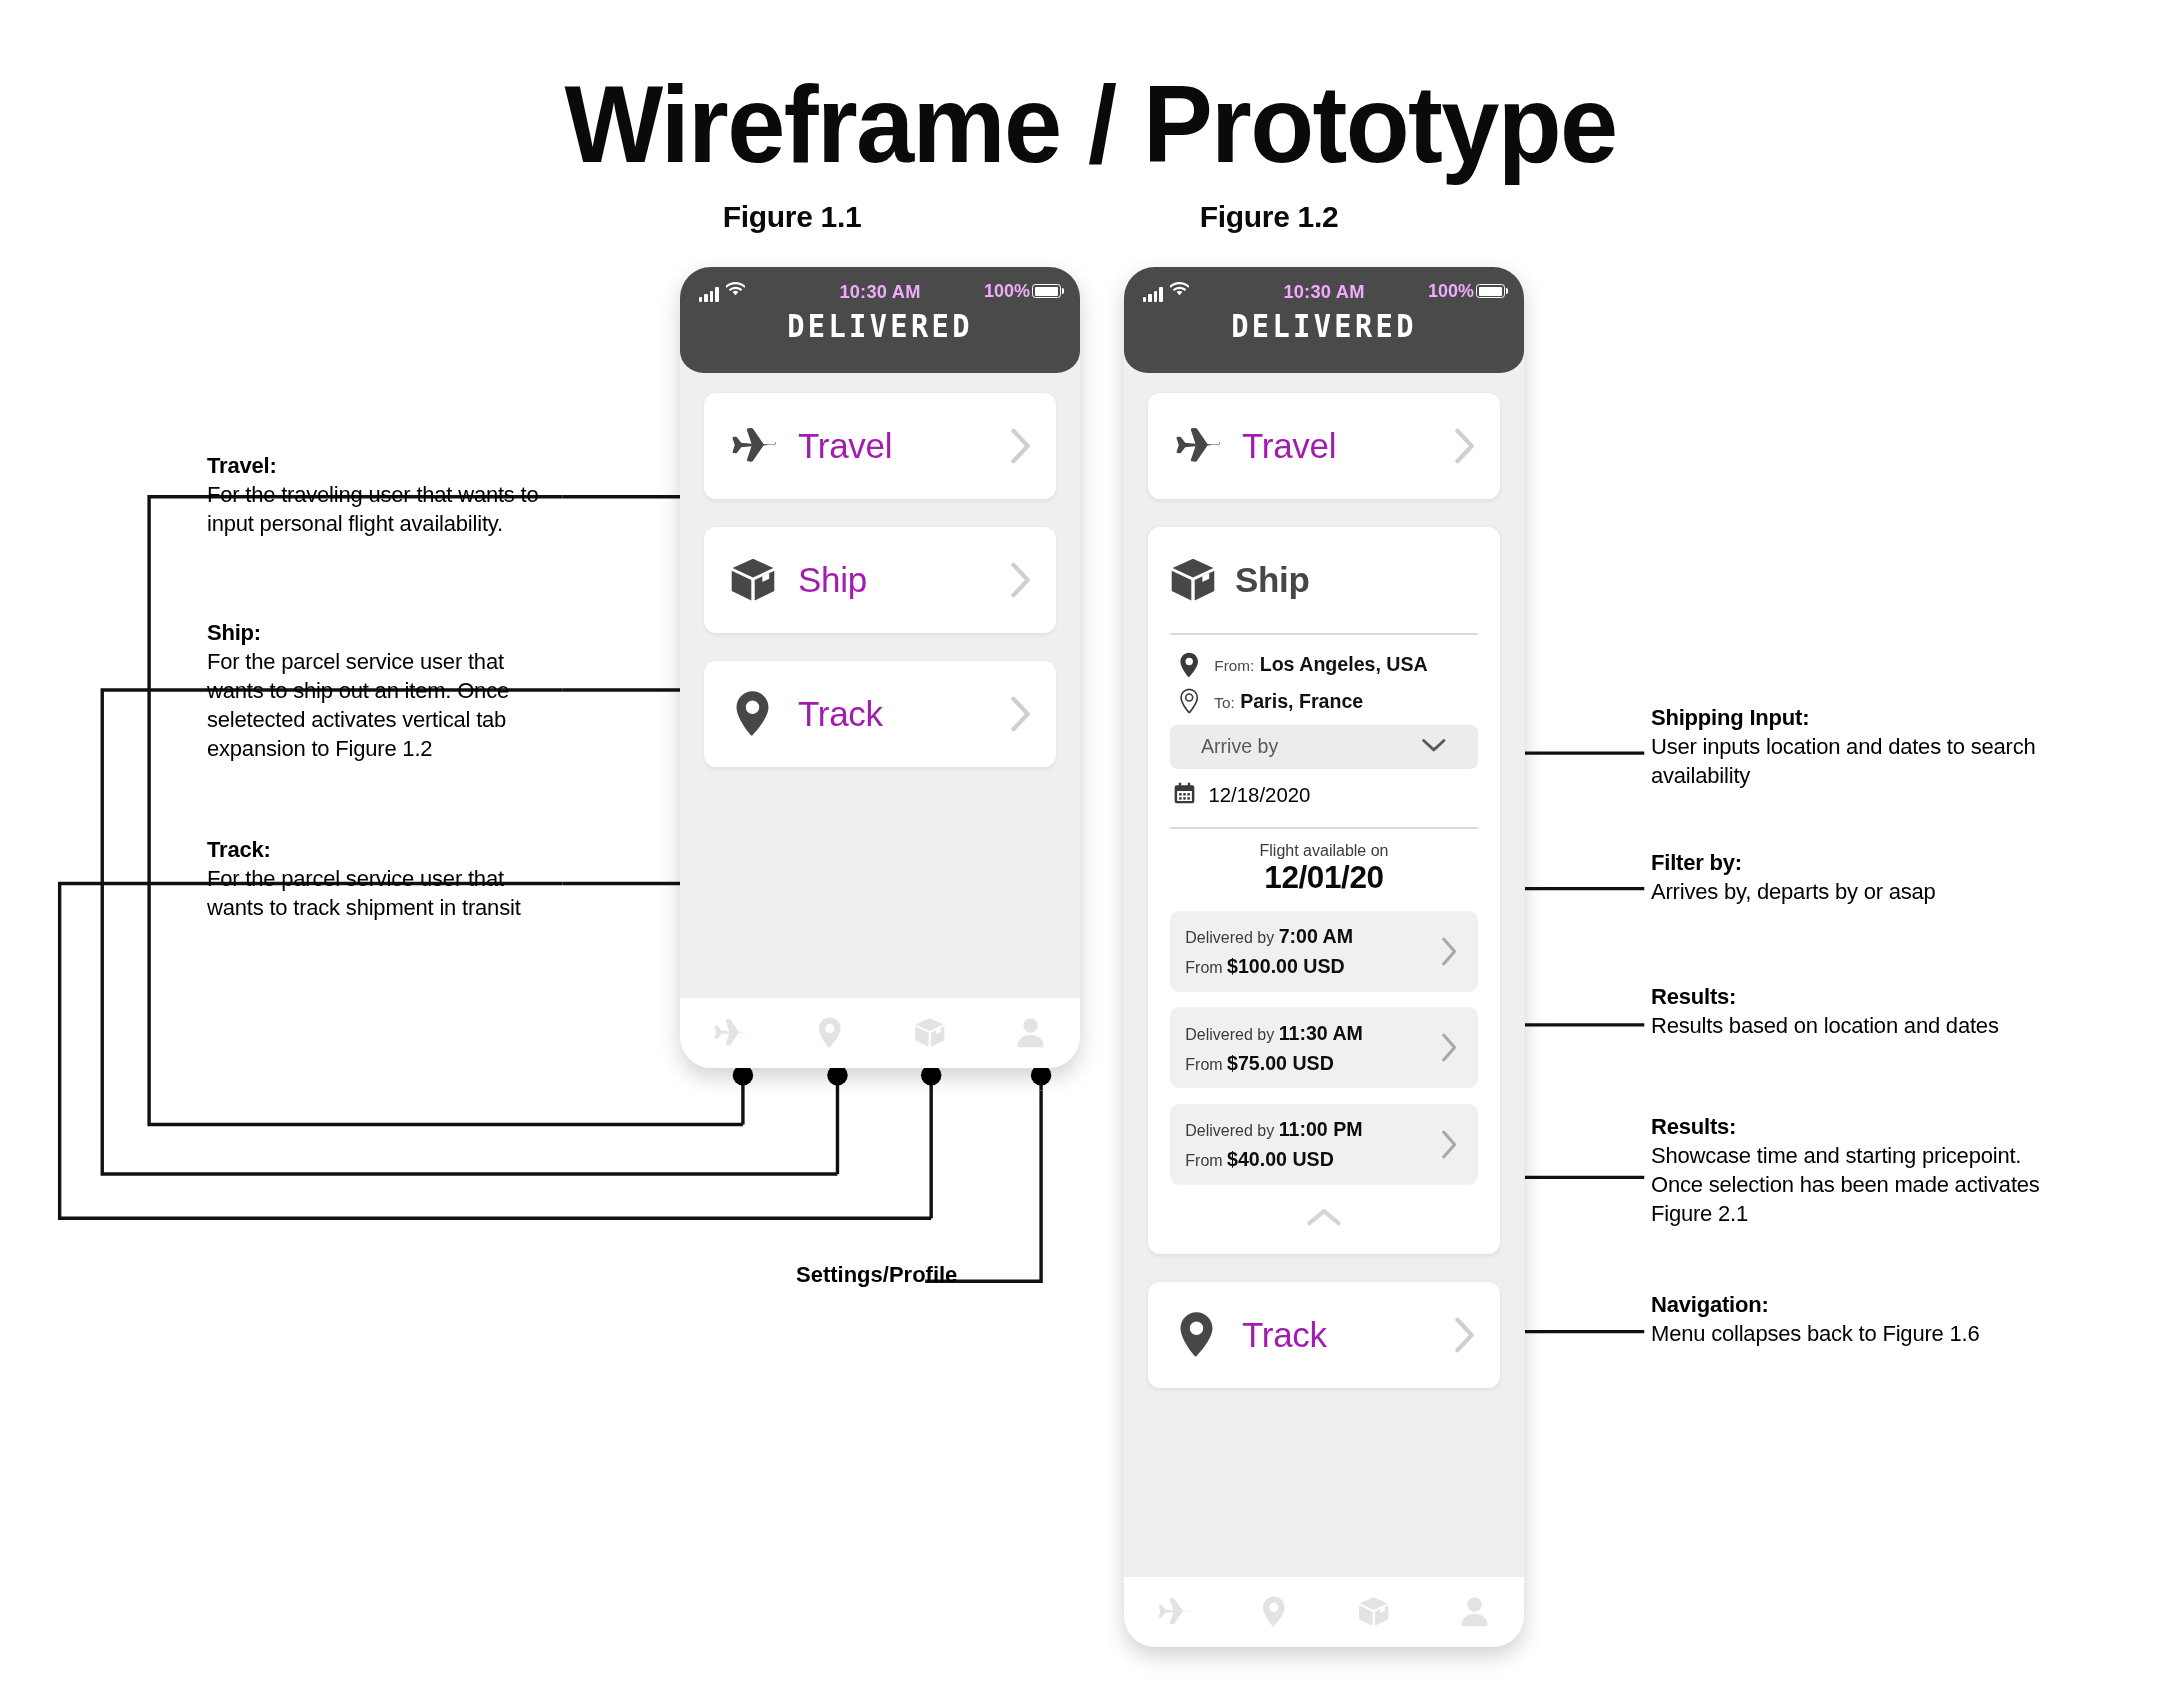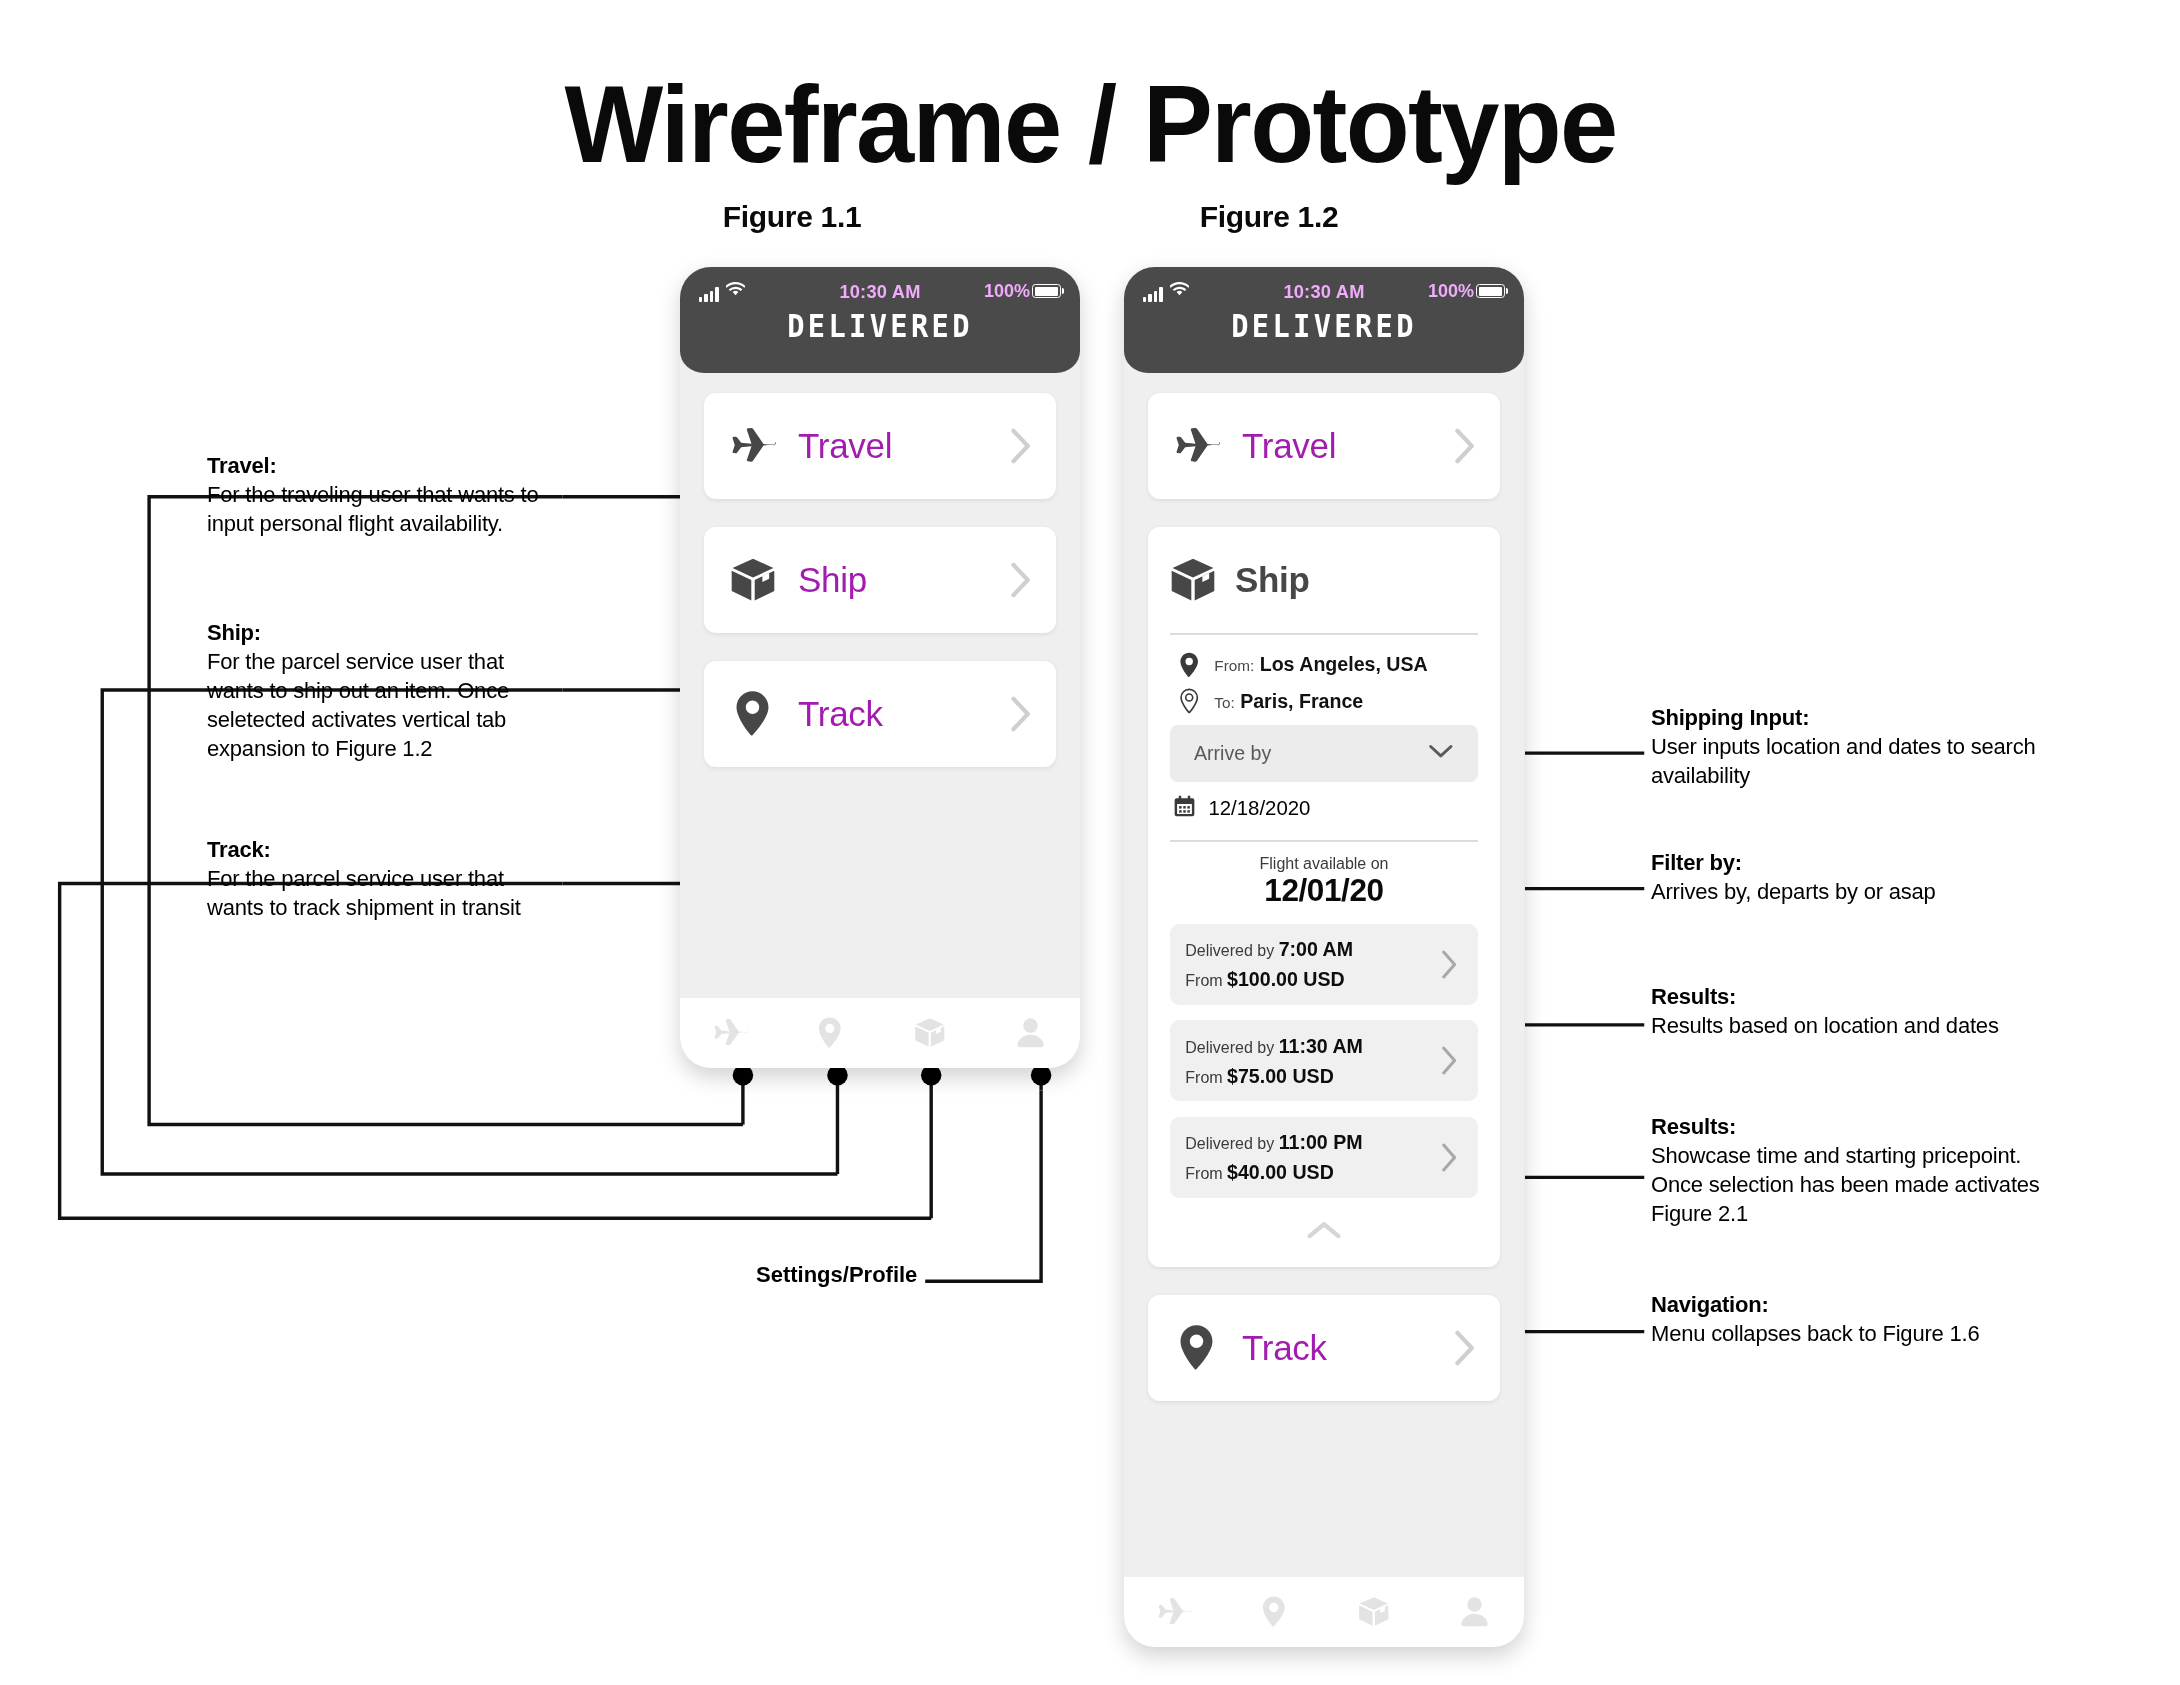--- a/index.html
+++ b/index.html
@@ -130,8 +130,8 @@
   .select {
     margin-top: 0;
     background: #ececec; border-radius: 7.7px;
-    height: 57px; display:flex; align-items:center;
-    padding: 0 24px; justify-content: space-between;
+    height: 44px; display:flex; align-items:center;
+    padding: 0 31px; justify-content: space-between;
   }
   .select .sv { font-size: 19.6px; color: #5a5a5a; }
 

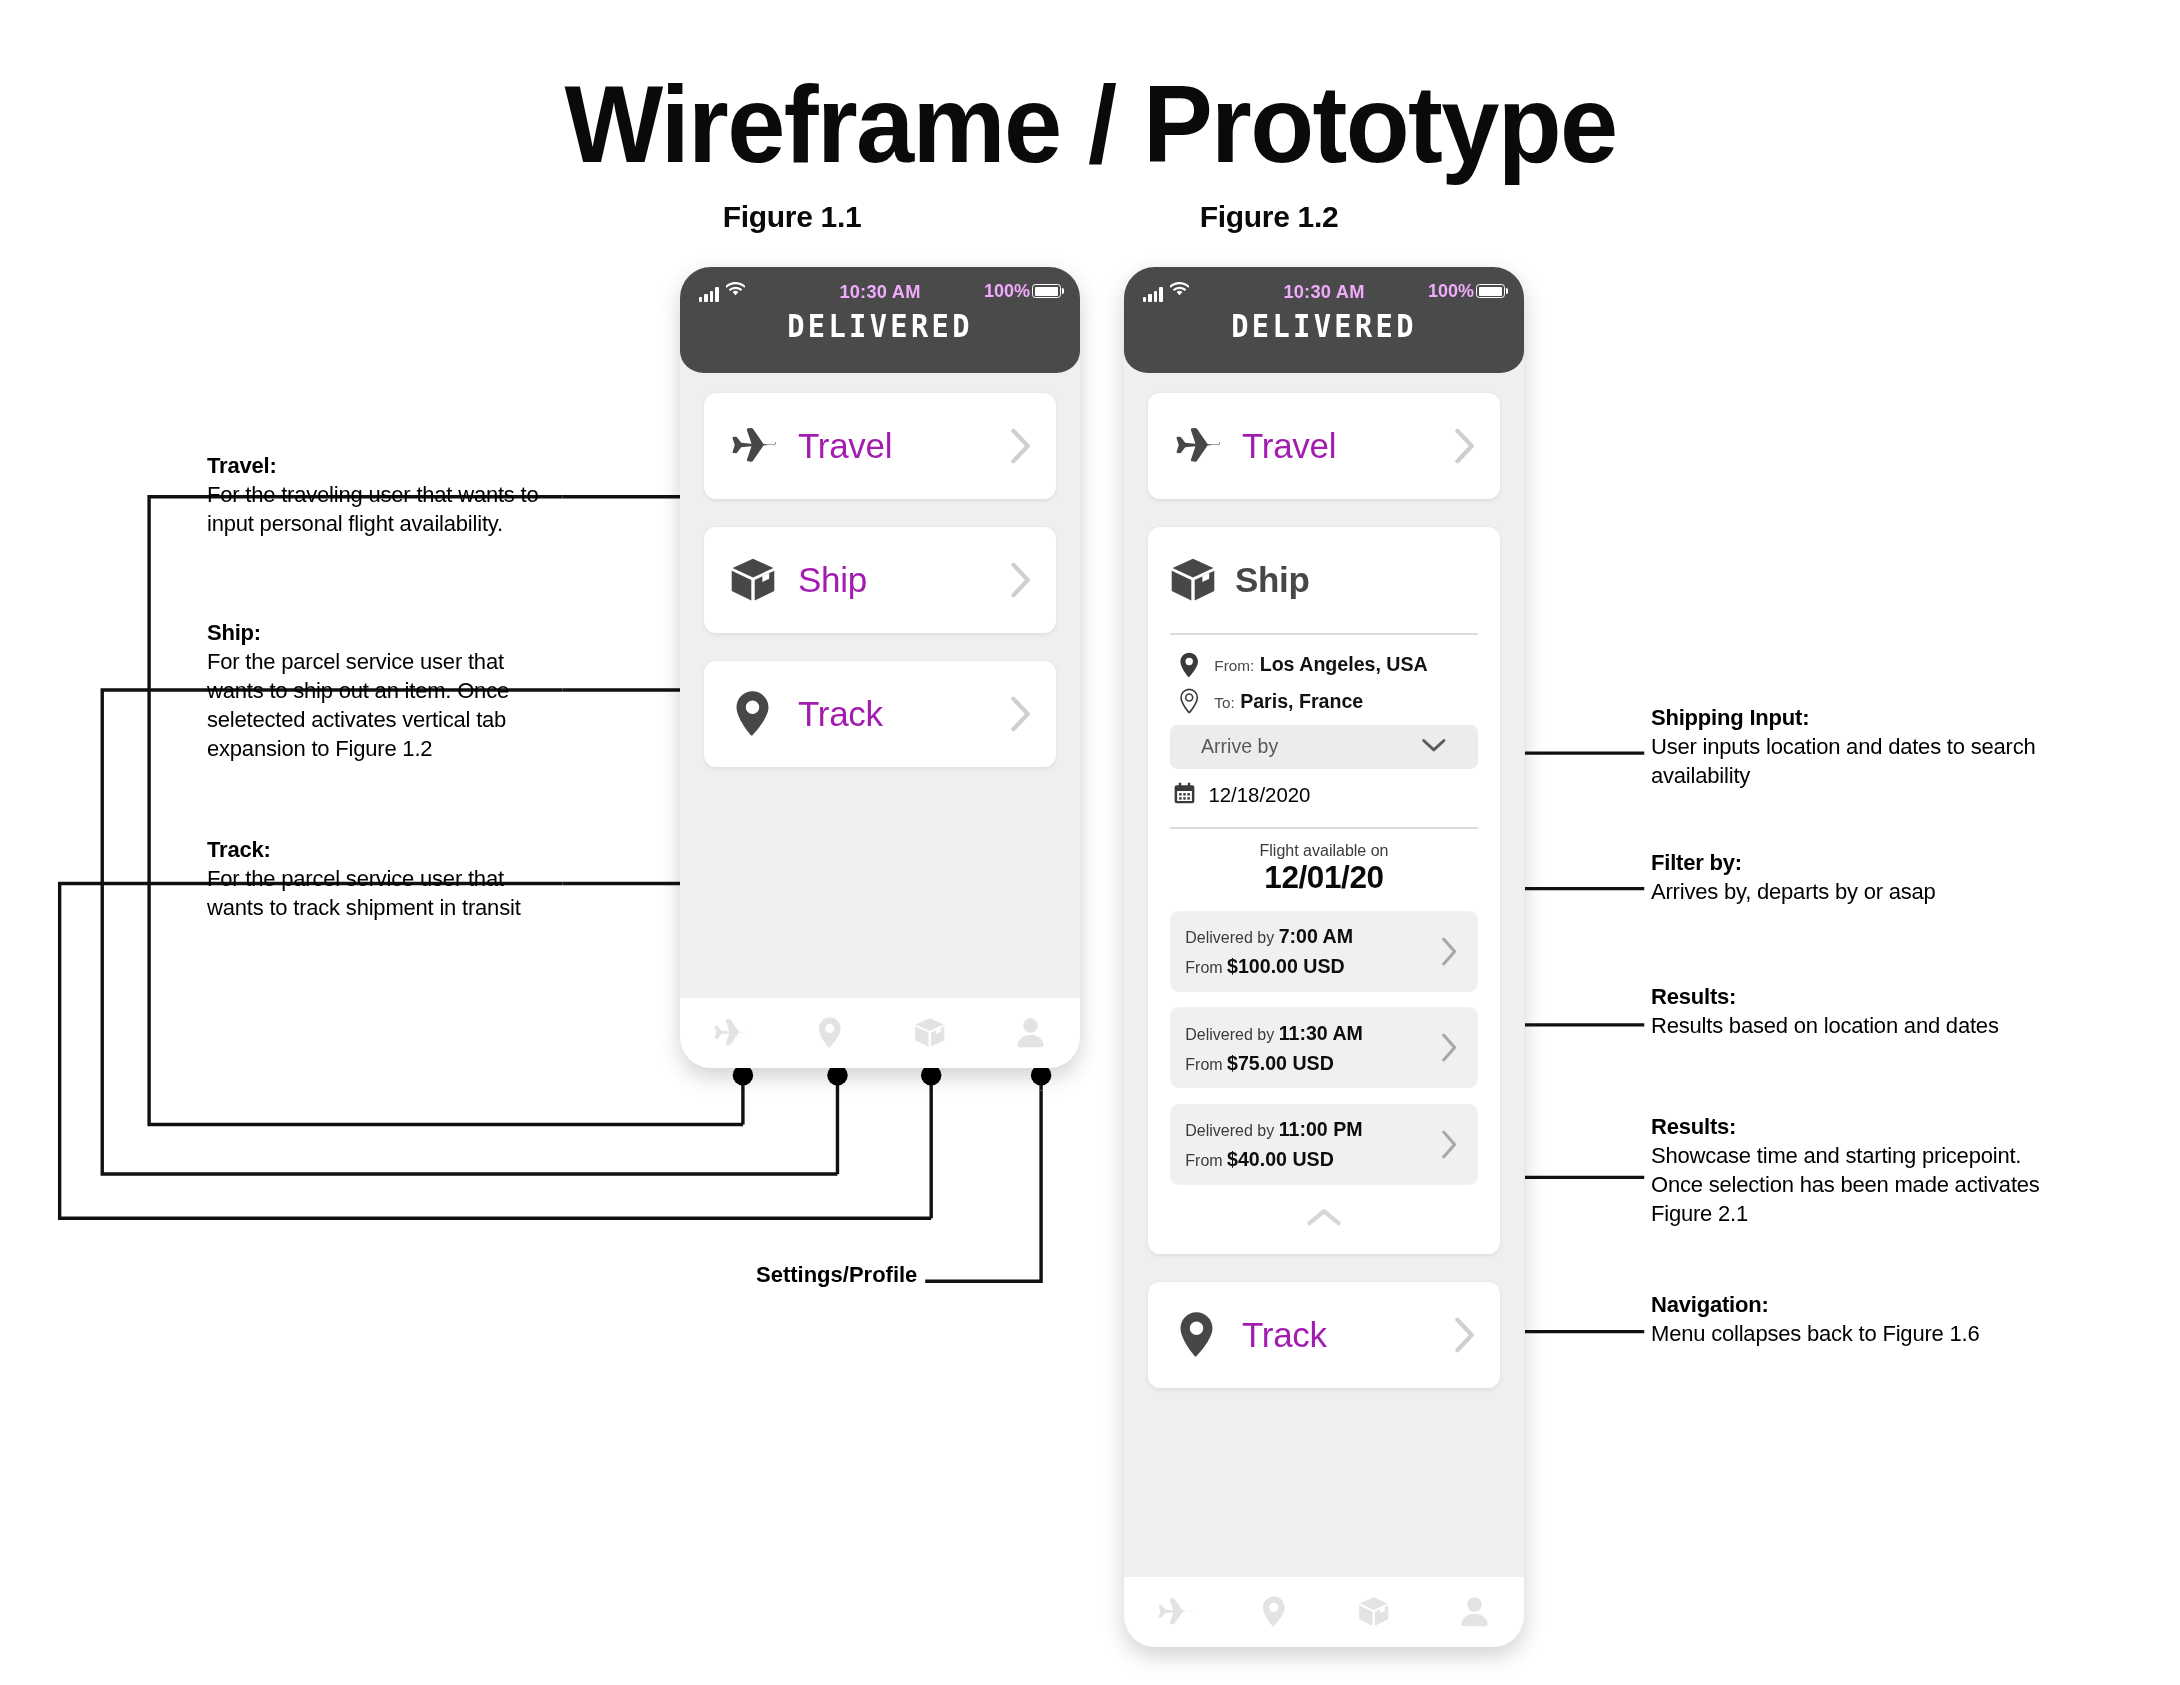--- a/index.html
+++ b/index.html
@@ -160,7 +160,7 @@
   #anno-travel   { left: 207px; top: 451px;  width: 366px; }
   #anno-ship     { left: 207px; top: 618px;  width: 332px; }
   #anno-track    { left: 207px; top: 835px;  width: 341px; }
-  #anno-settings { left: 756px; top: 1262px; font-size: 22px; font-weight:700; }
+  #anno-settings { left: 796px; top: 1262px; font-size: 22px; font-weight:700; }
   #anno-shipping-input { left: 1651px; top: 703px;  width: 400px; }
   #anno-filter-by      { left: 1651px; top: 848px;  width: 400px; }
   #anno-results-1      { left: 1651px; top: 982px; width: 400px; }

